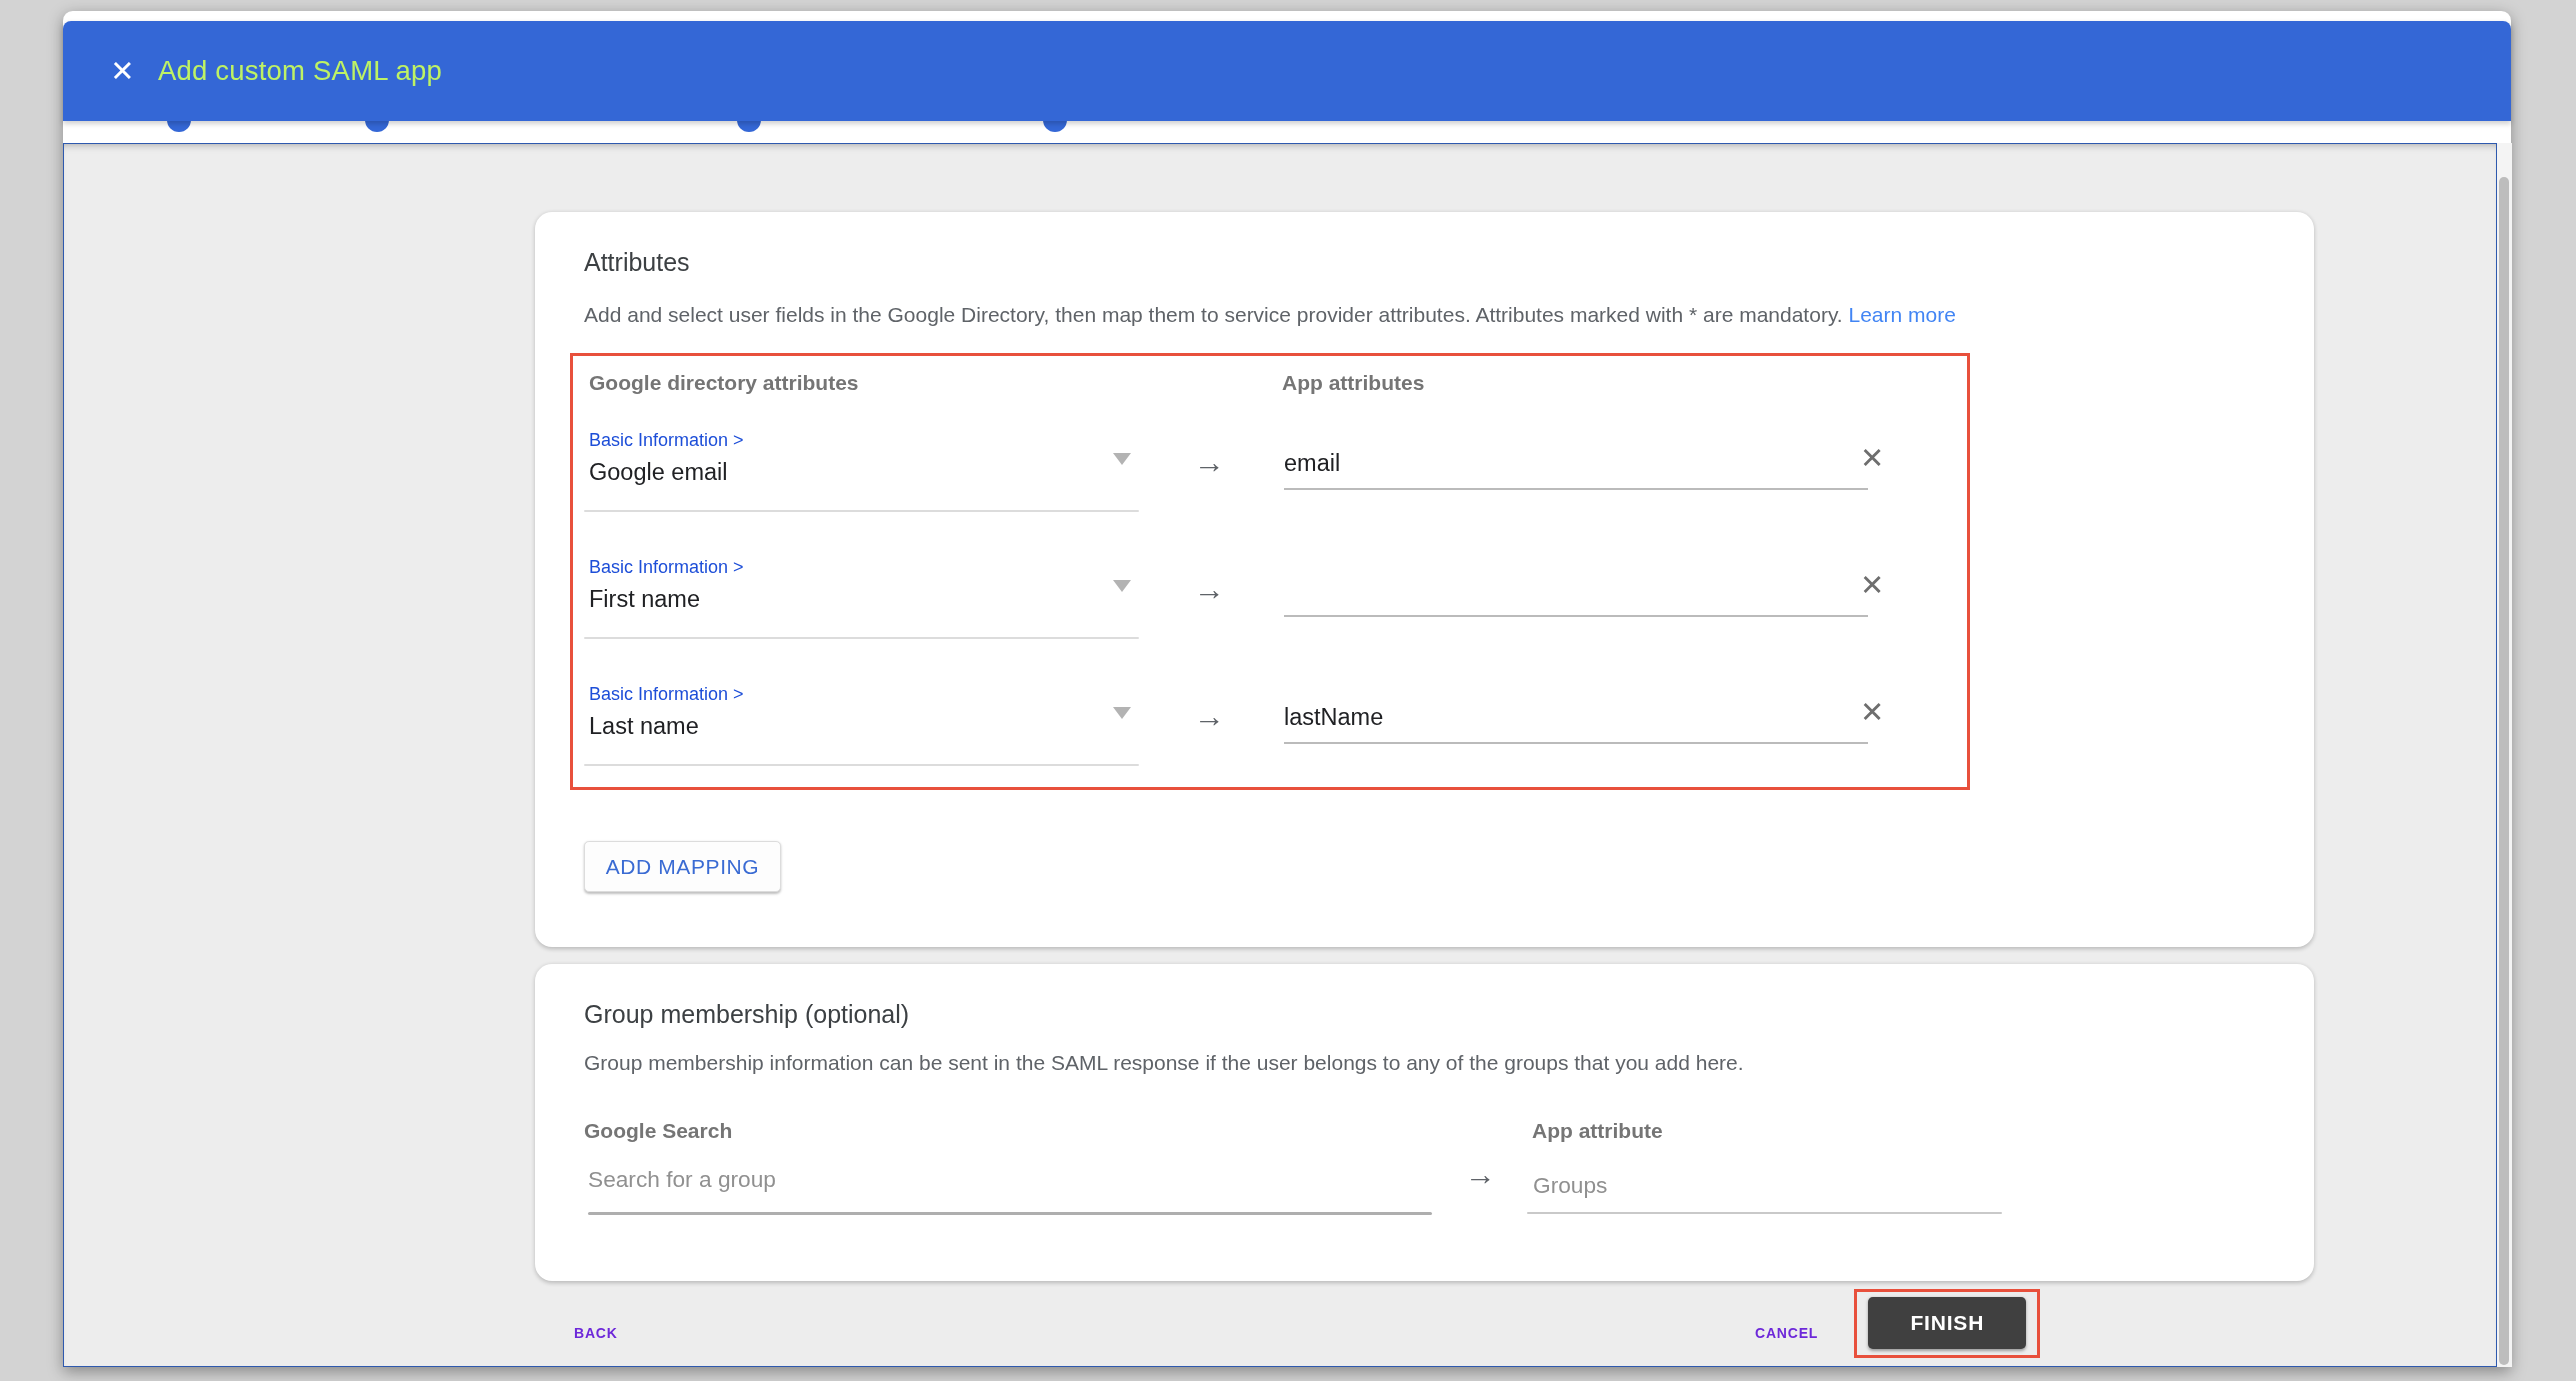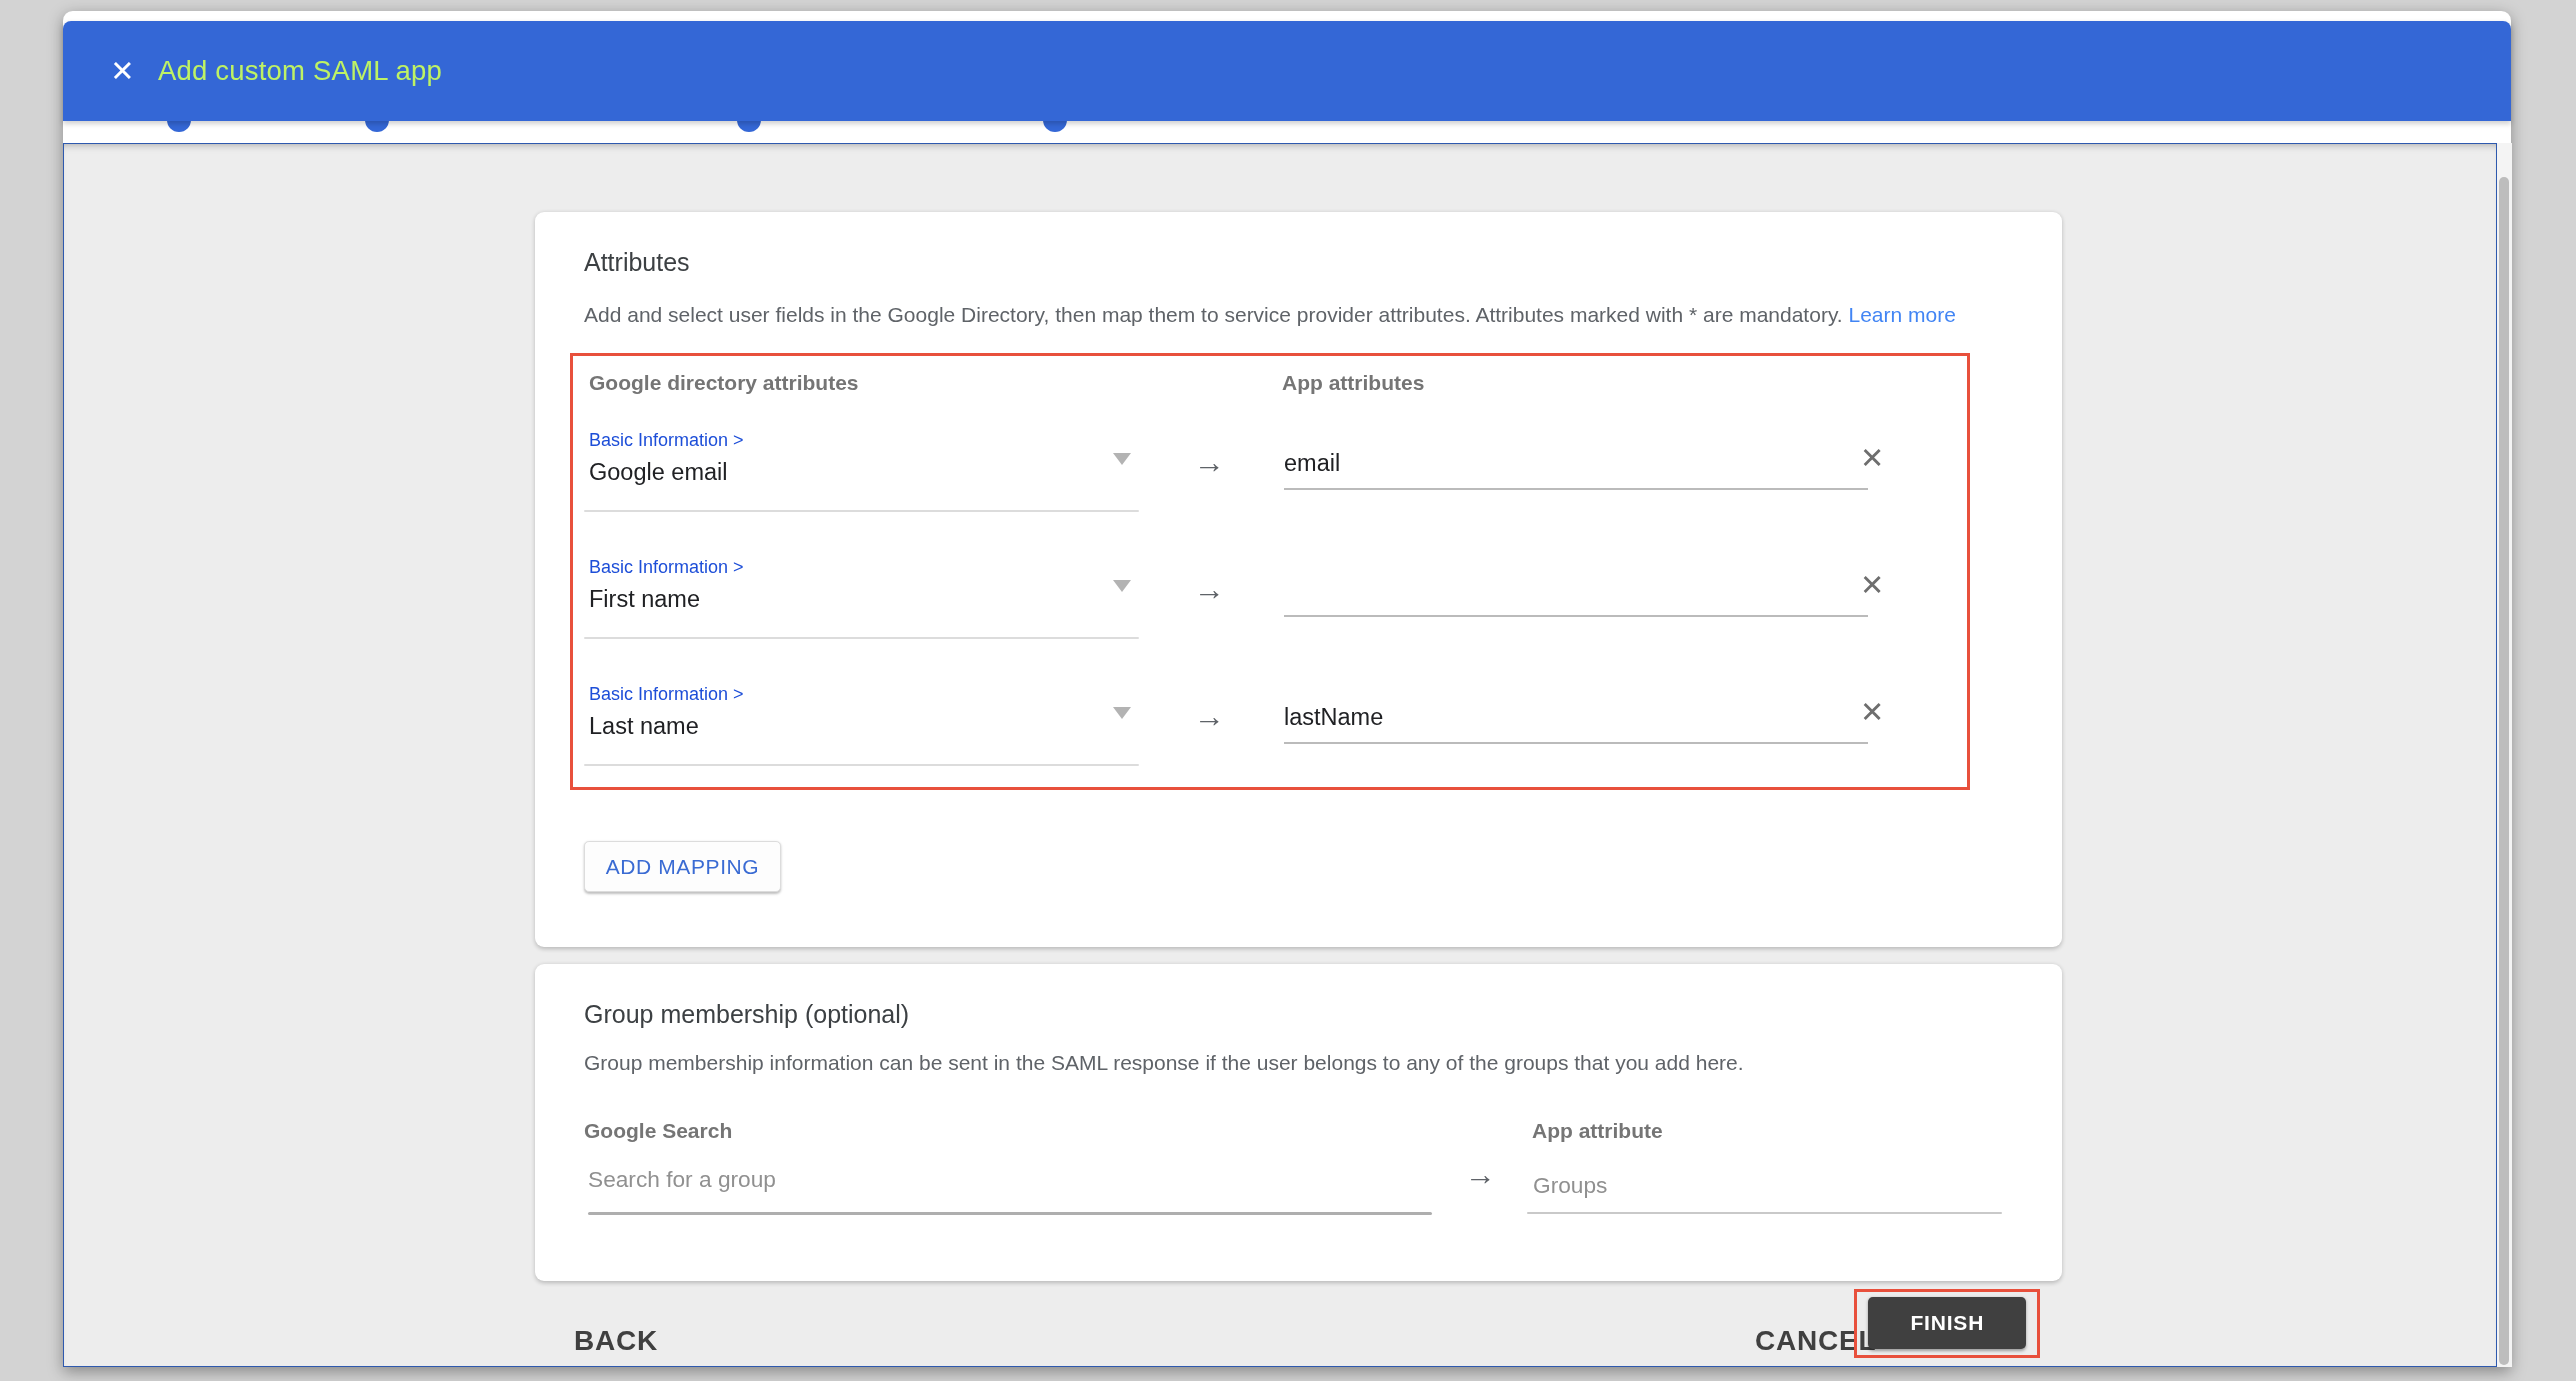--- a/index.html
+++ b/index.html
@@ -57,8 +57,8 @@
 
   
   .card {
-    position:absolute; left:471px; width:1527px; background:#ffffff;
-    border-radius:9px; box-shadow:0 1.6px 4px rgba(0,0,0,0.22);
+    position:absolute; left:471px; width:1779px; background:#ffffff;
+    border-radius:17px; box-shadow:0 1.6px 4px rgba(0,0,0,0.22);
   }
   .card-attributes { top:68px; height:735px; }
   .card-groups     { top:820px; height:317px; }

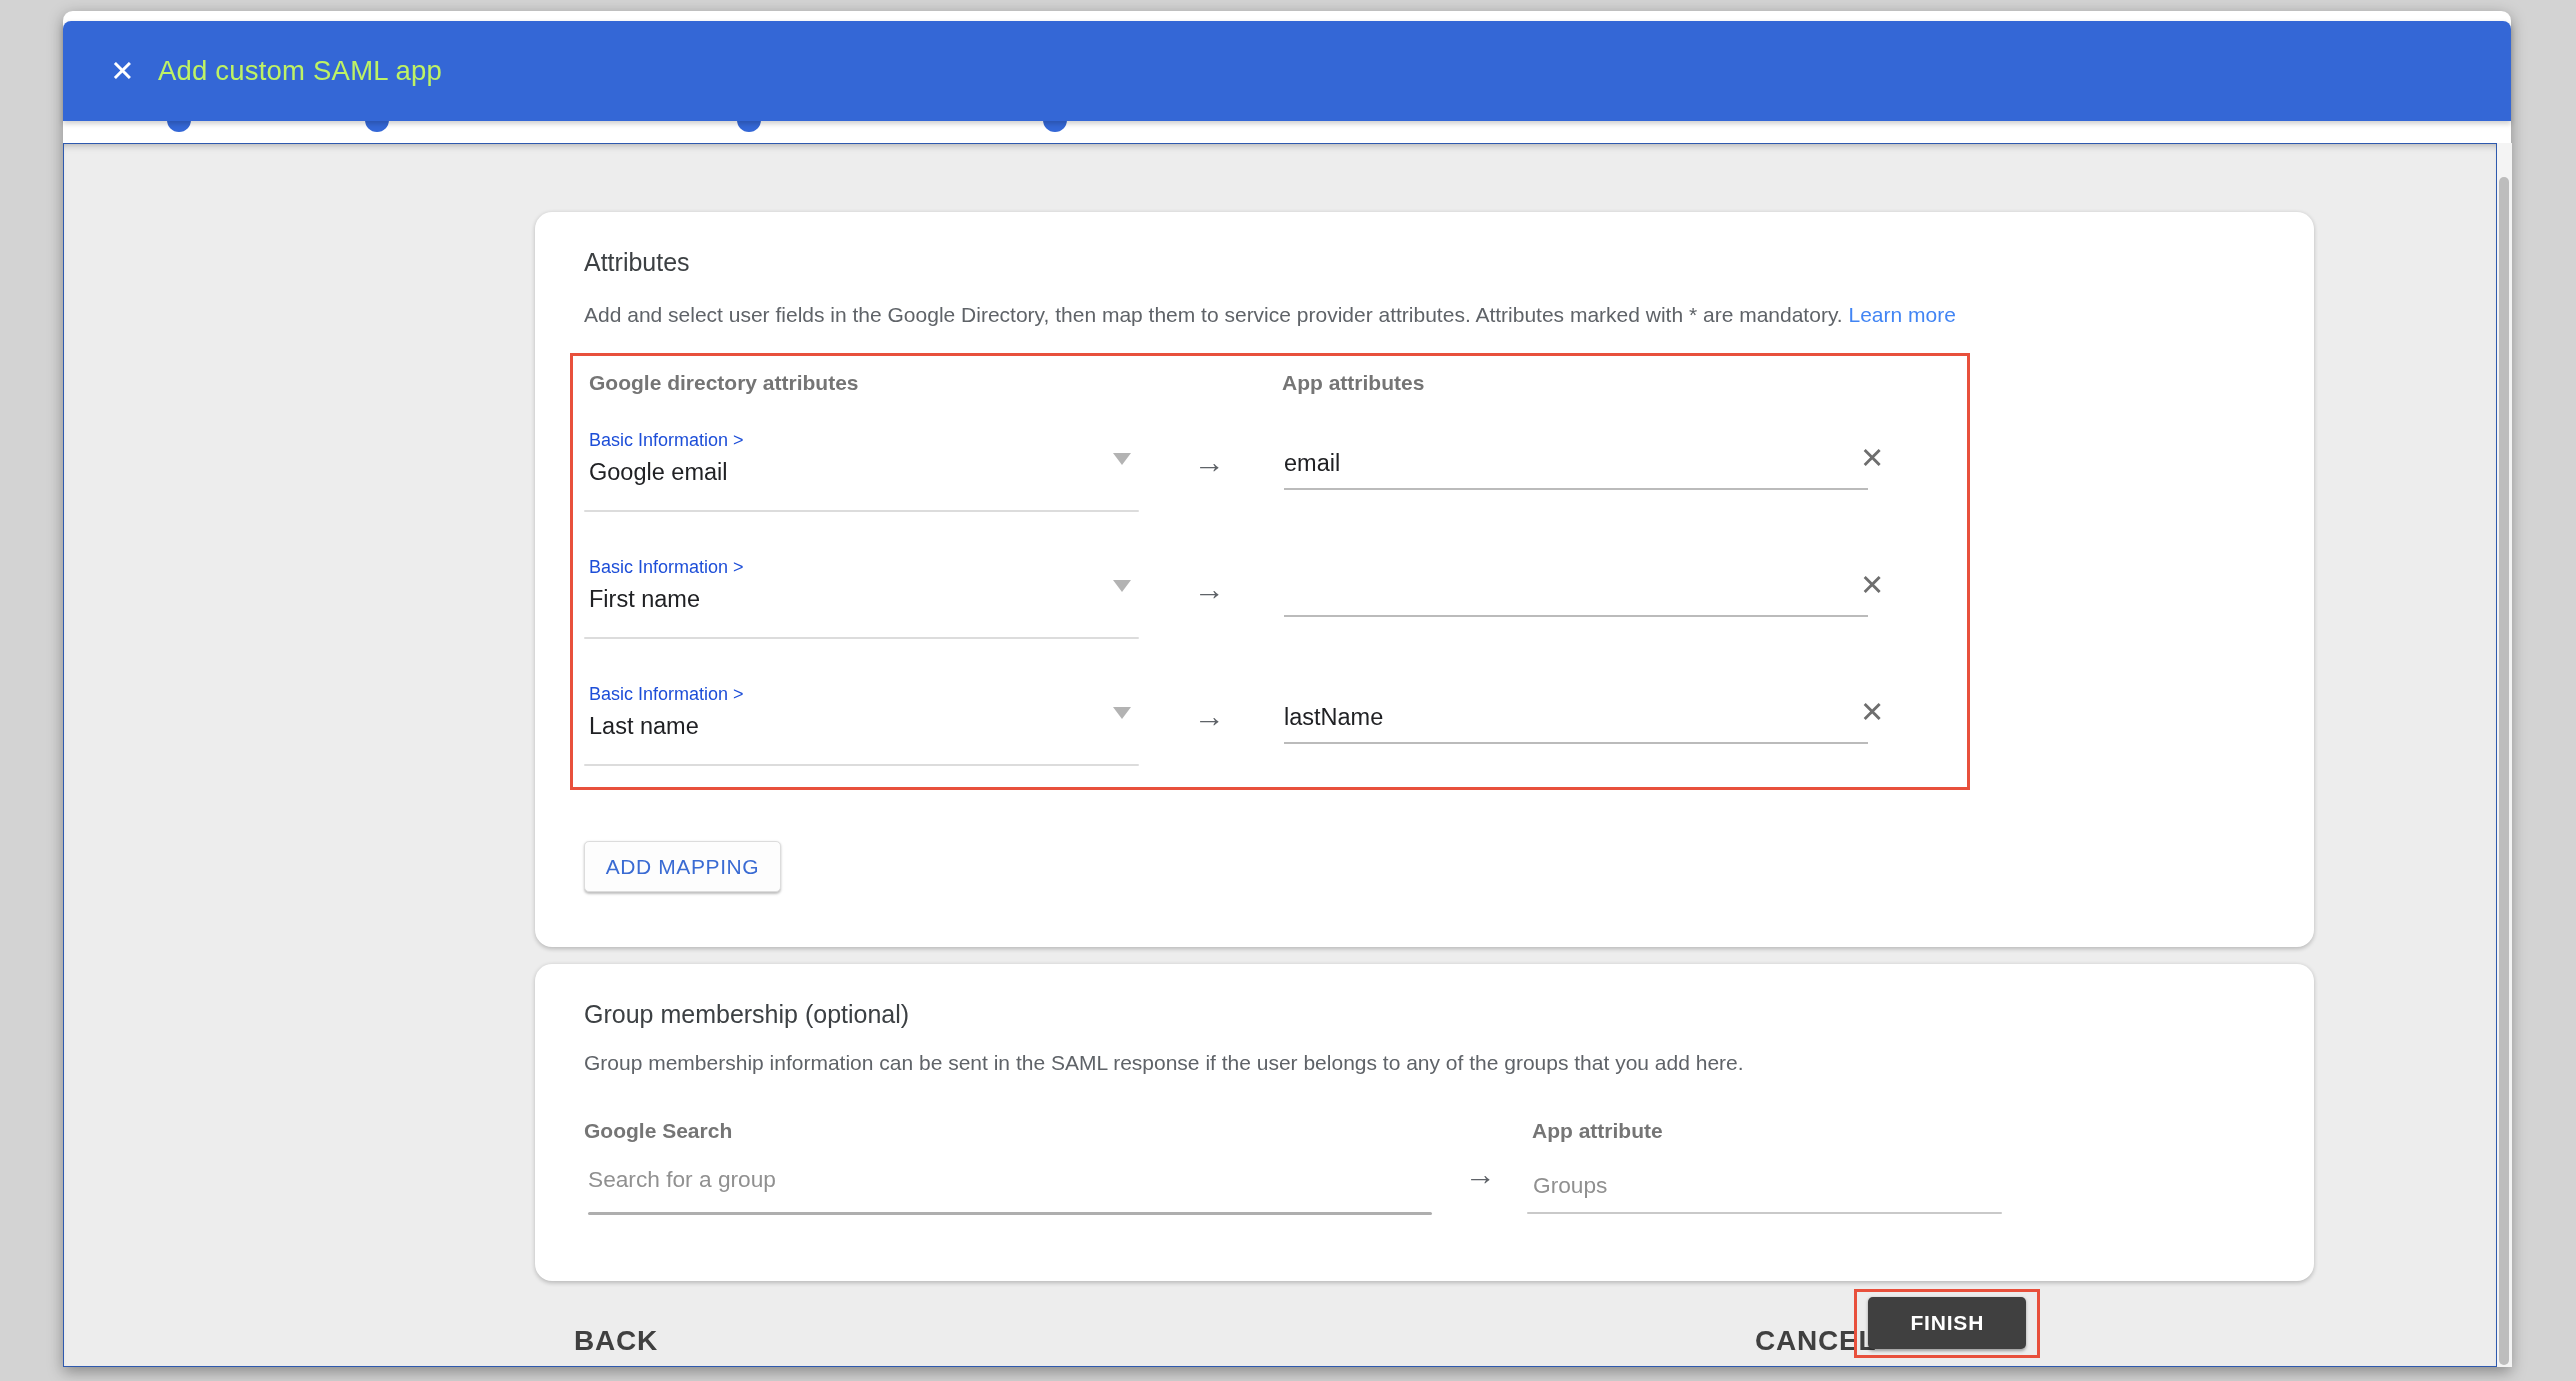--- a/index.html
+++ b/index.html
@@ -151,8 +151,8 @@
 
   
   .footer-btn {
-    position:absolute; font-size:28px; font-weight:bold; letter-spacing:0.8px;
-    color:#404040; cursor:pointer; background:none; border:none;
+    position:absolute; font-size:14px; font-weight:bold; letter-spacing:0.8px;
+    color:#6d28d9; cursor:pointer; background:none; border:none;
     font-family:"Liberation Sans", sans-serif;
   }
   .back-btn   { left:510px;  top:1181px; }

